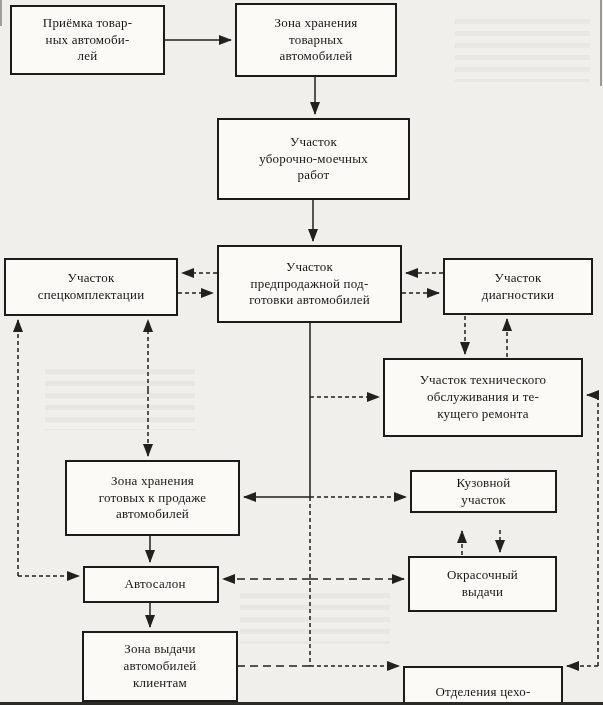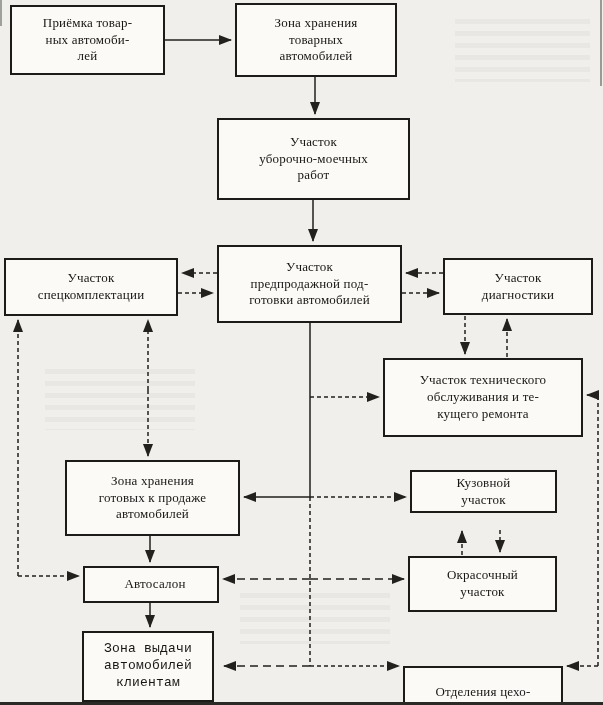--- a/index.html
+++ b/index.html
@@ -102,7 +102,7 @@
 участок</div>
     <div class="node" style="left: 83px; top: 566px; width: 136px; height: 37px; padding-left: 8px;">Автосалон</div>
     <div class="node" style="left: 408px; top: 556px; width: 149px; height: 56px;">Окрасочный
-участок</div>
+выдачи</div>
     <div class="node" style="left: 82px; top: 631px; width: 132px; height: 71px; font-family: Liberation Mono, monospace;">Зона выдачи
 автомобилей
 клиентам</div>

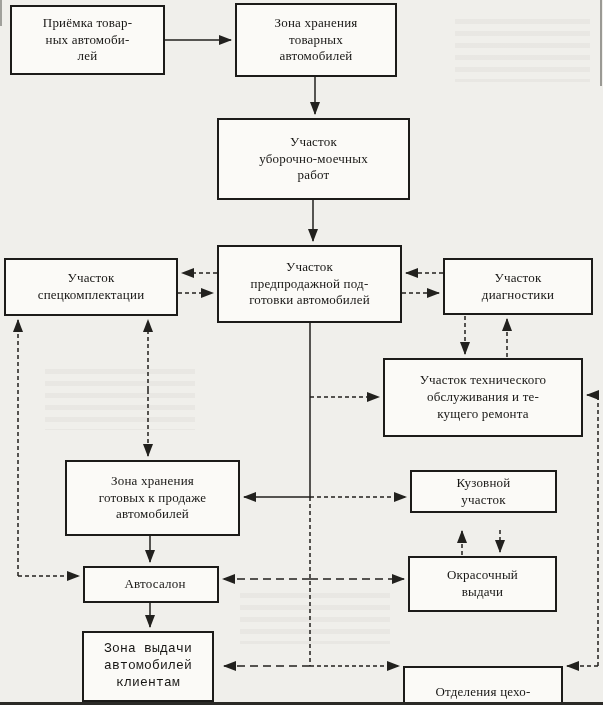--- a/index.html
+++ b/index.html
@@ -103,7 +103,7 @@
     <div class="node" style="left: 83px; top: 566px; width: 136px; height: 37px; padding-left: 8px;">Автосалон</div>
     <div class="node" style="left: 408px; top: 556px; width: 149px; height: 56px;">Окрасочный
 выдачи</div>
-    <div class="node" style="left: 82px; top: 631px; width: 132px; height: 71px; font-family: Liberation Mono, monospace;">Зона выдачи
+    <div class="node" style="left: 82px; top: 631px; width: 156px; height: 71px;">Зона выдачи
 автомобилей
 клиентам</div>
     <div class="node" style="left: 403px; top: 666px; width: 160px; height: 70px;">Отделения цехо-

